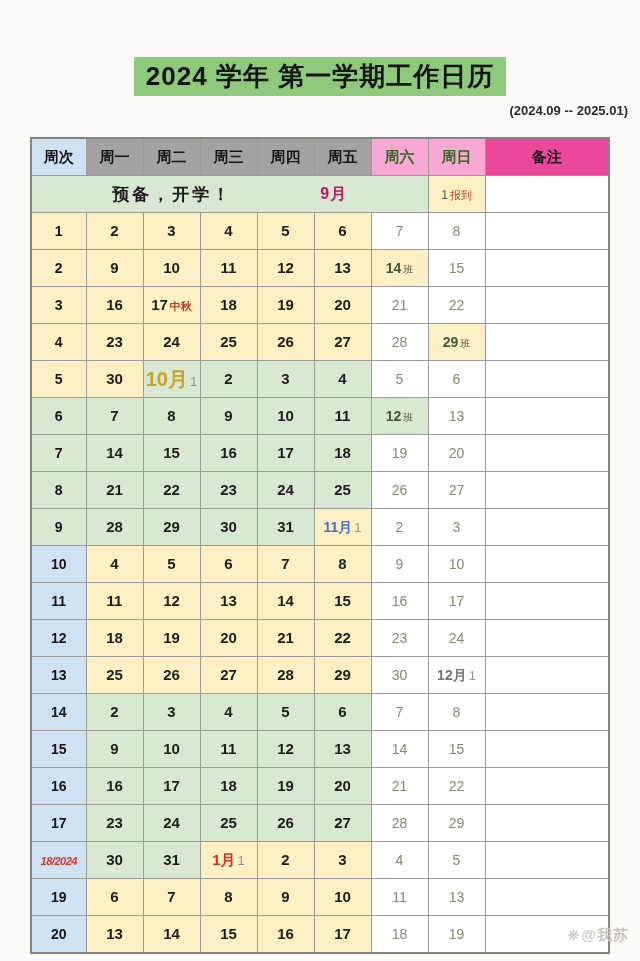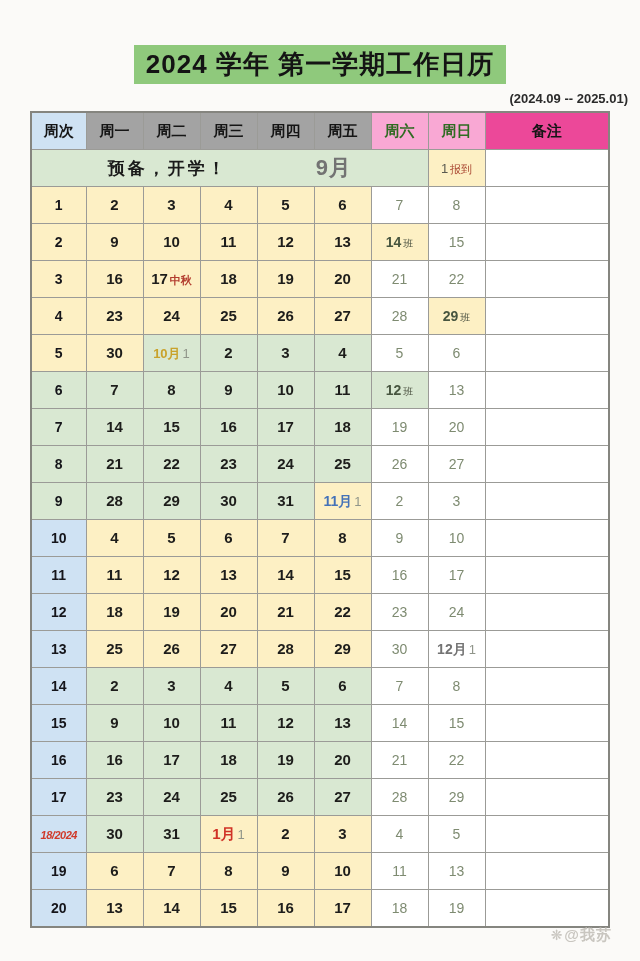--- a/index.html
+++ b/index.html
@@ -9,7 +9,7 @@
     font-family:"Liberation Sans","DejaVu Sans",sans-serif;
     -webkit-font-smoothing:antialiased;
   }
-  .title-wrap{padding-top:45px;text-align:center;}
+  .title-wrap{padding-top:57px;text-align:center;}
   .page-title{
     display:inline-block;background:#8fc97c;color:#141414;
     font-size:26px;font-weight:700;letter-spacing:1px;

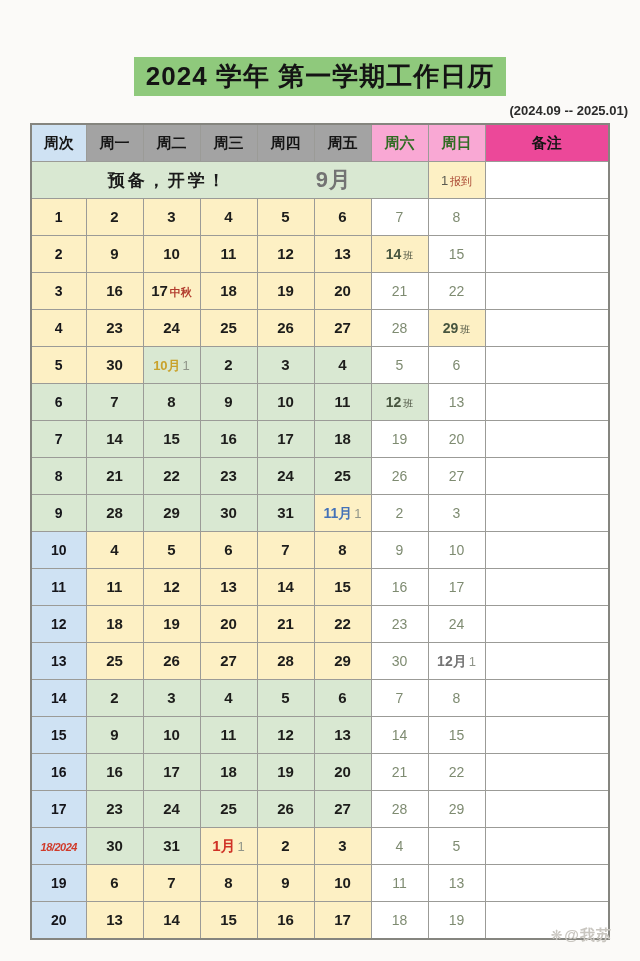--- a/index.html
+++ b/index.html
@@ -16,7 +16,7 @@
     padding:4px 12px;line-height:1.2;
   }
   .subtitle{
-    width:616px;margin:7px auto 5px auto;text-align:right;
+    width:616px;margin:7px auto 19px auto;text-align:right;
     font-size:13px;font-weight:700;color:#2b2b2b;
   }
   table.cal{

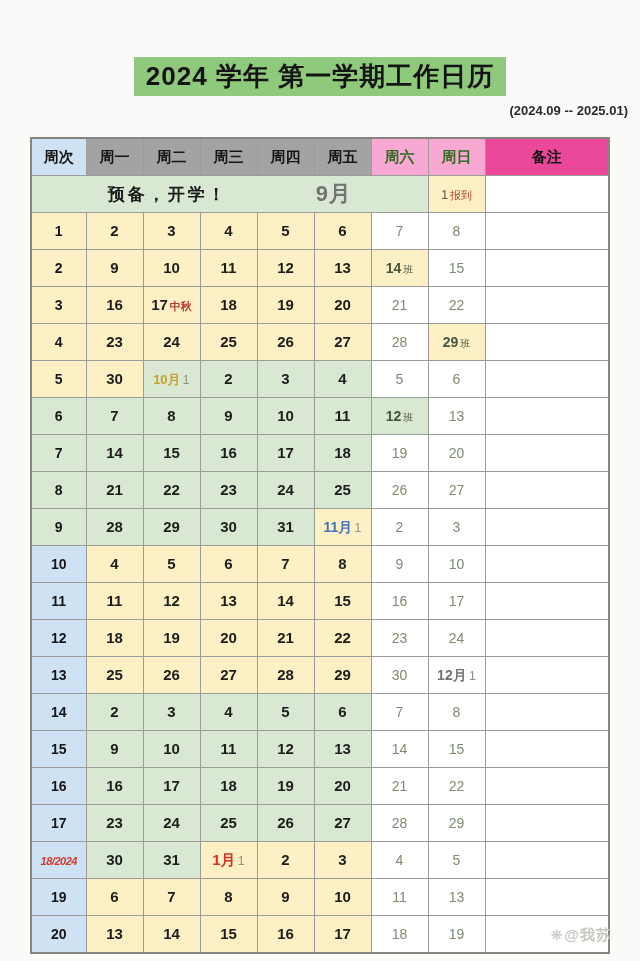--- a/index.html
+++ b/index.html
@@ -58,7 +58,7 @@
   
   .banner{display:flex;align-items:center;justify-content:center;}
   .banner-text{font-weight:700;font-size:17px;letter-spacing:3px;color:#1a1a1a;}
-  .banner-month{font-weight:700;font-size:22px;color:#737373;margin-left:88px;letter-spacing:1px;}
+  .banner-month{font-weight:700;font-size:16px;color:#be185d;margin-left:88px;letter-spacing:1px;}
   
   .watermark{
     position:absolute;right:28px;bottom:16px;

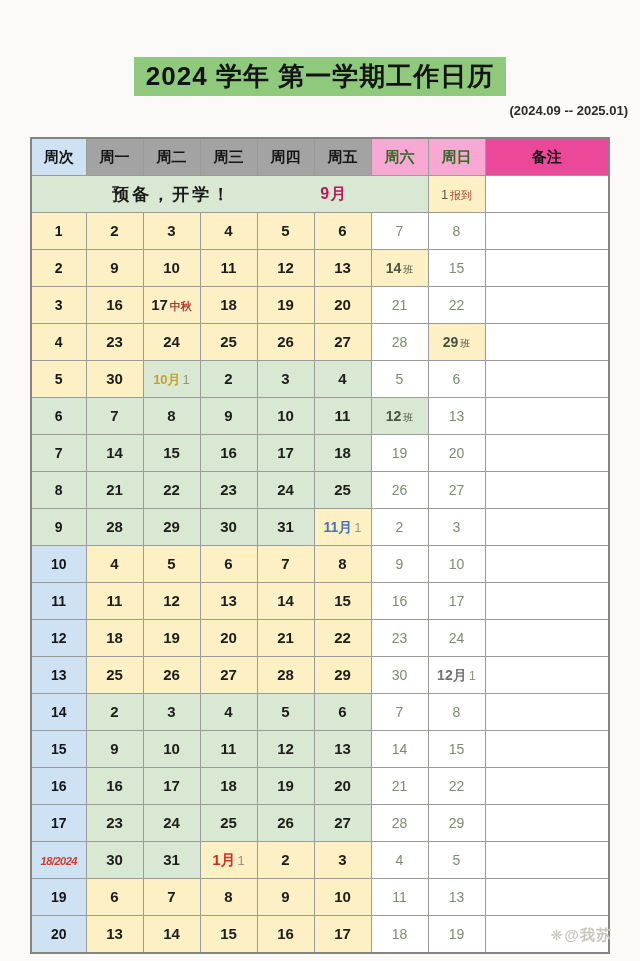--- a/index.html
+++ b/index.html
@@ -45,7 +45,7 @@
   .s-eb{font-weight:700;font-size:14px;color:#47553f;}
   .s-w{font-weight:700;font-size:14px;color:#15151a;}
   .s-wr{font-weight:700;font-style:italic;font-size:11px;color:#d03a2a;letter-spacing:-0.5px;}
-  .s-m10{font-weight:700;font-size:13px;color:#c9a22b;}
+  .s-m10{font-weight:700;font-size:20px;color:#c9a22b;}
   .s-m11{font-weight:700;font-size:14px;color:#4472b8;}
   .s-m12{font-weight:700;font-size:14px;color:#737373;text-align:right;}
   .s-m1{font-weight:700;font-size:15px;color:#d03226;}

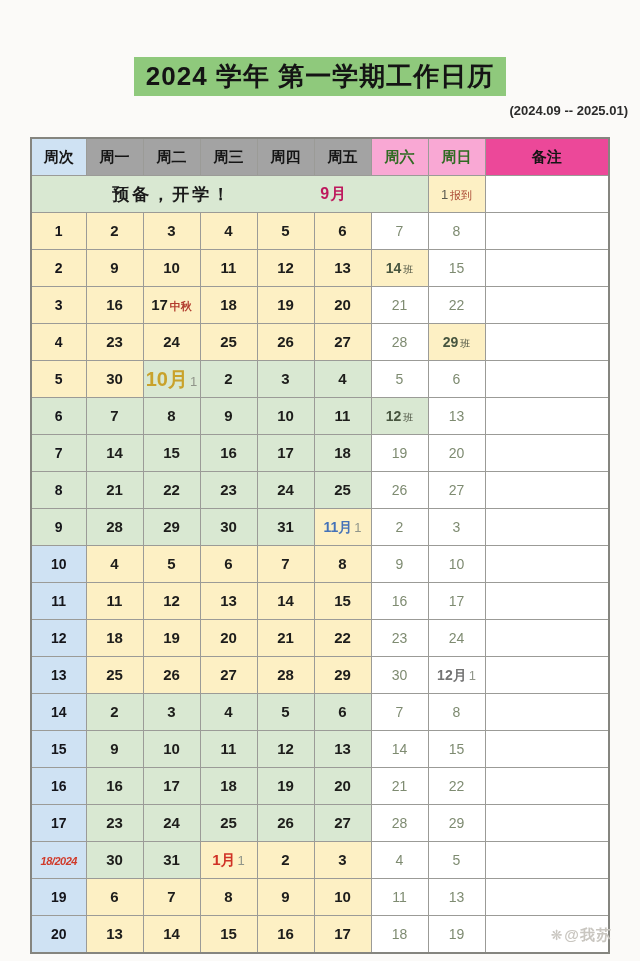--- a/index.html
+++ b/index.html
@@ -61,7 +61,7 @@
   .banner-month{font-weight:700;font-size:16px;color:#be185d;margin-left:88px;letter-spacing:1px;}
   
   .watermark{
-    position:absolute;right:28px;bottom:16px;
+    position:absolute;right:11px;bottom:16px;
     font-size:15px;font-weight:700;color:#c9c6c0;letter-spacing:1px;
   }
   .watermark .wm-icon{font-size:14px;margin-right:1px;}

